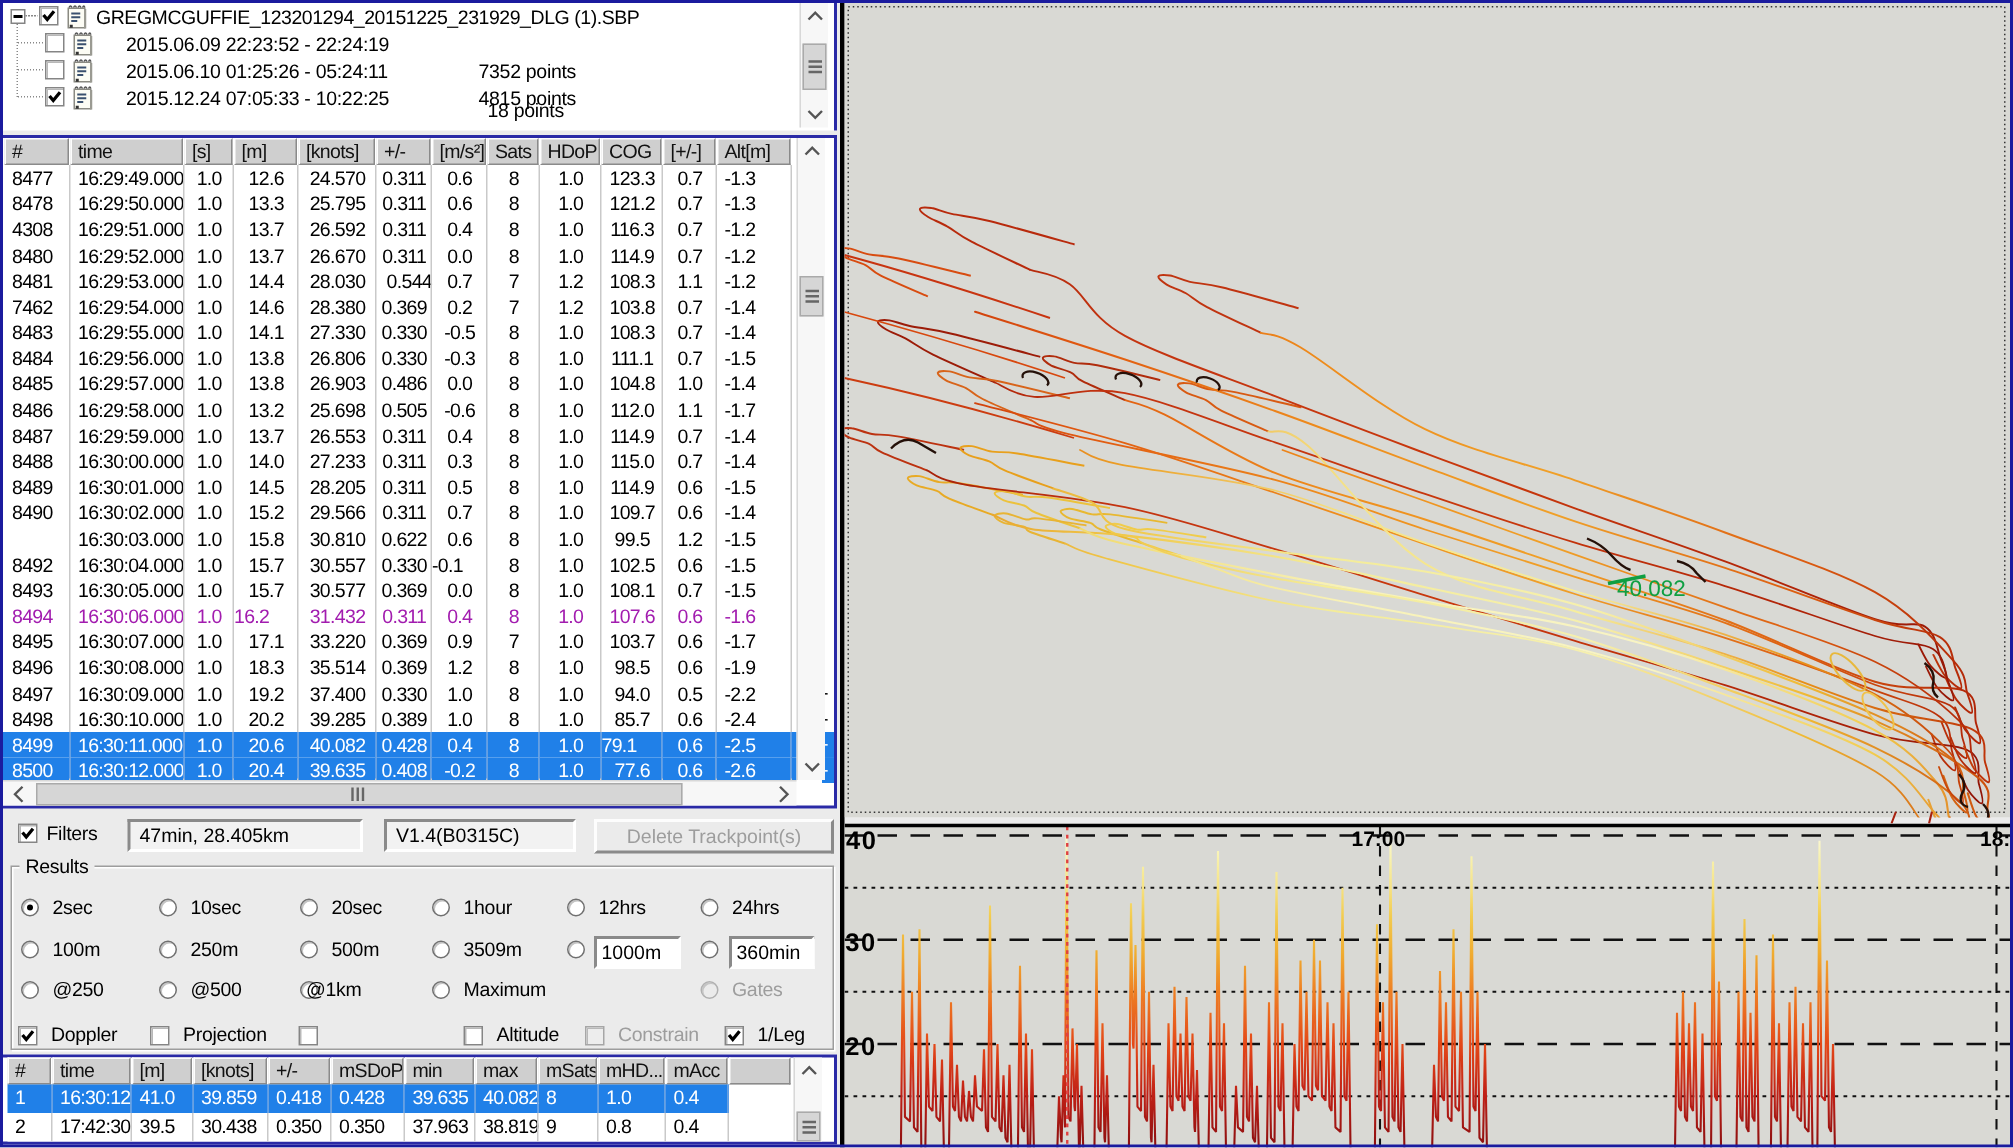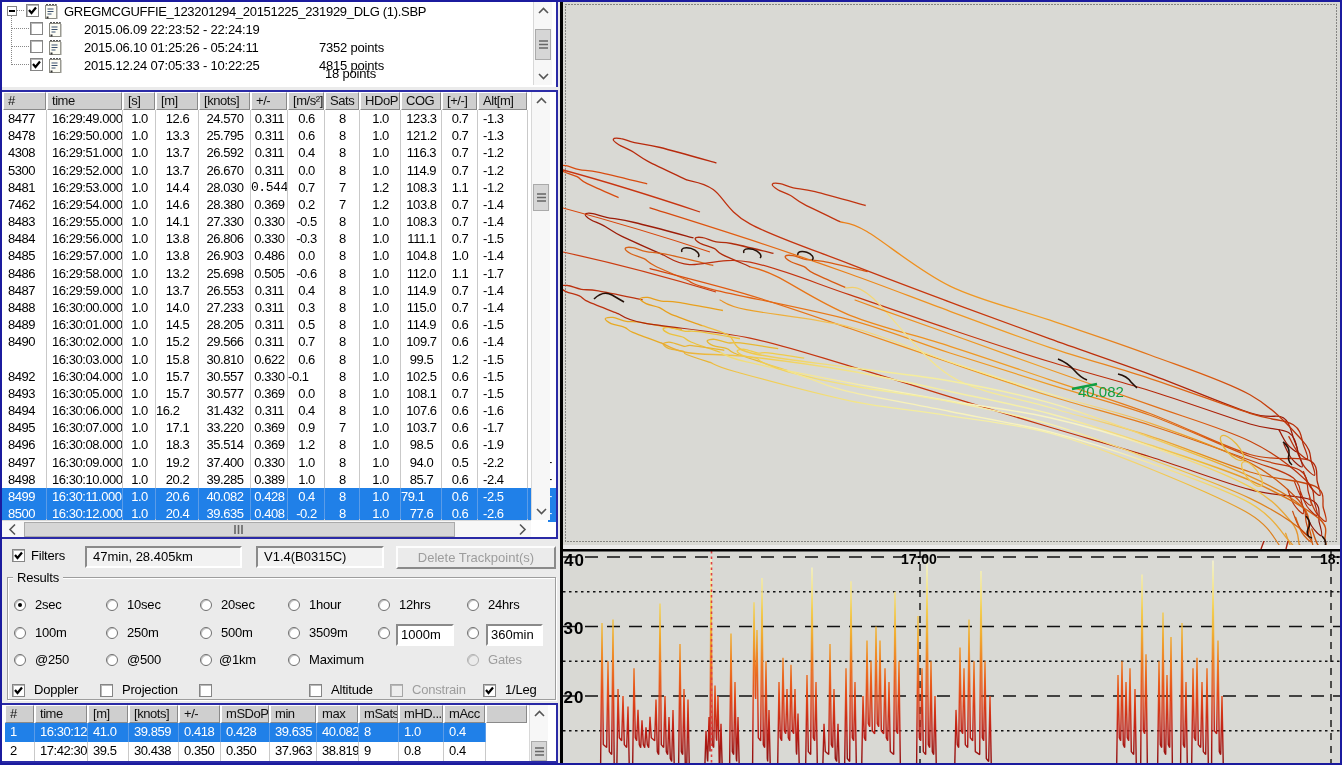--- a/index.html
+++ b/index.html
@@ -145,7 +145,7 @@
       <div class="abs" style="left:481px;top:1px;">-1.2</div>
     </div>
     <div class="abs" style="left:0px;top:51.5px;width:556px;height:17.2px;background:#fff;color:#000;font-size:13px;letter-spacing:-0.45px;">
-      <div class="abs" style="left:6px;top:1px;">5300</div>
+      <div class="abs" style="left:6px;top:1px;">8480</div>
       <div class="abs" style="left:50px;top:1px;">16:29:52.000</div>
       <div class="abs" style="left:121px;top:1px;width:33px;text-align:center;">1.0</div>
       <div class="abs" style="left:154px;top:1px;width:43px;text-align:center;">13.7</div>

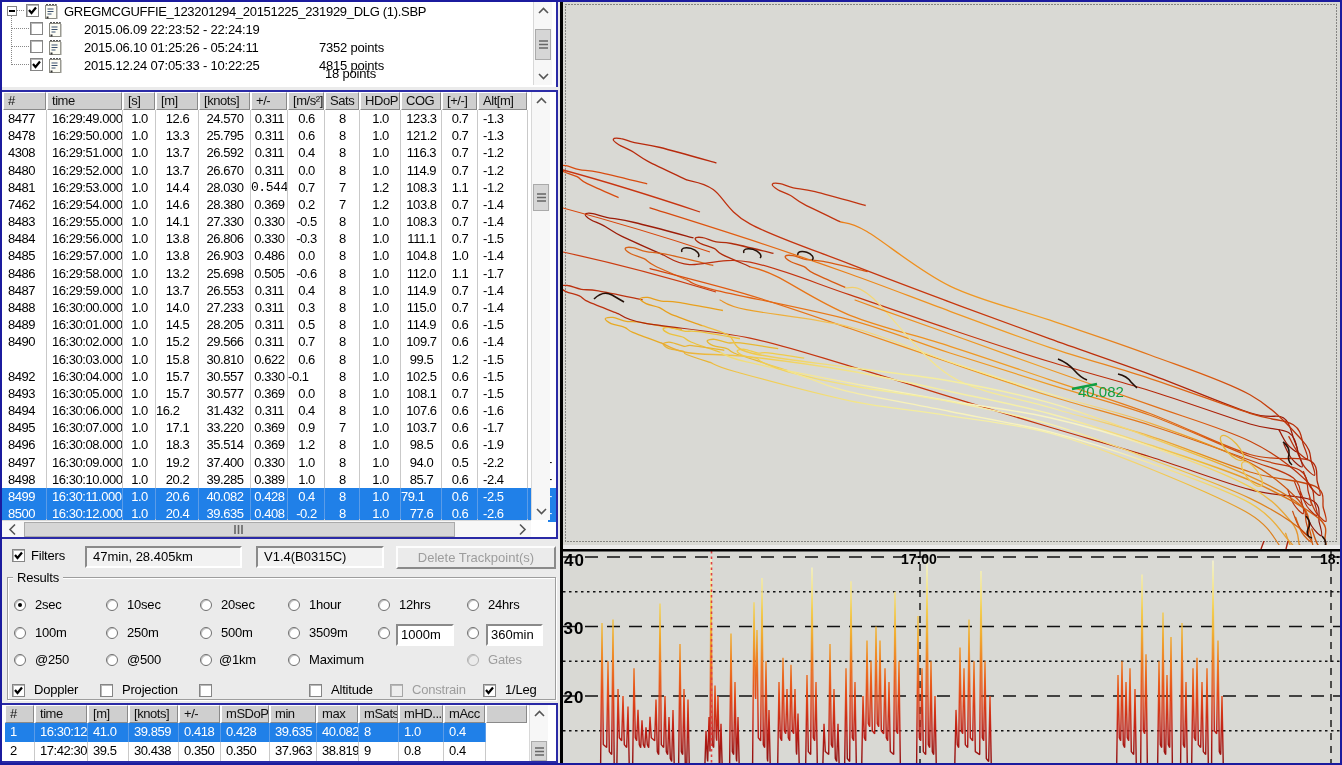--- a/index.html
+++ b/index.html
@@ -164,7 +164,7 @@
       <div class="abs" style="left:121px;top:1px;width:33px;text-align:center;">1.0</div>
       <div class="abs" style="left:154px;top:1px;width:43px;text-align:center;">14.4</div>
       <div class="abs" style="left:197px;top:1px;width:52px;text-align:center;">28.030</div>
-      <div class="abs" style="left:249px;top:1px;width:37px;text-align:left;font-family:Liberation Mono, monospace;">0.544</div>
+      <div class="abs" style="left:249px;top:1px;width:37px;text-align:right;">0.544</div>
       <div class="abs" style="left:286px;top:1px;width:37px;text-align:center;">0.7</div>
       <div class="abs" style="left:323px;top:1px;width:35px;text-align:center;">7</div>
       <div class="abs" style="left:358px;top:1px;width:41px;text-align:center;">1.2</div>

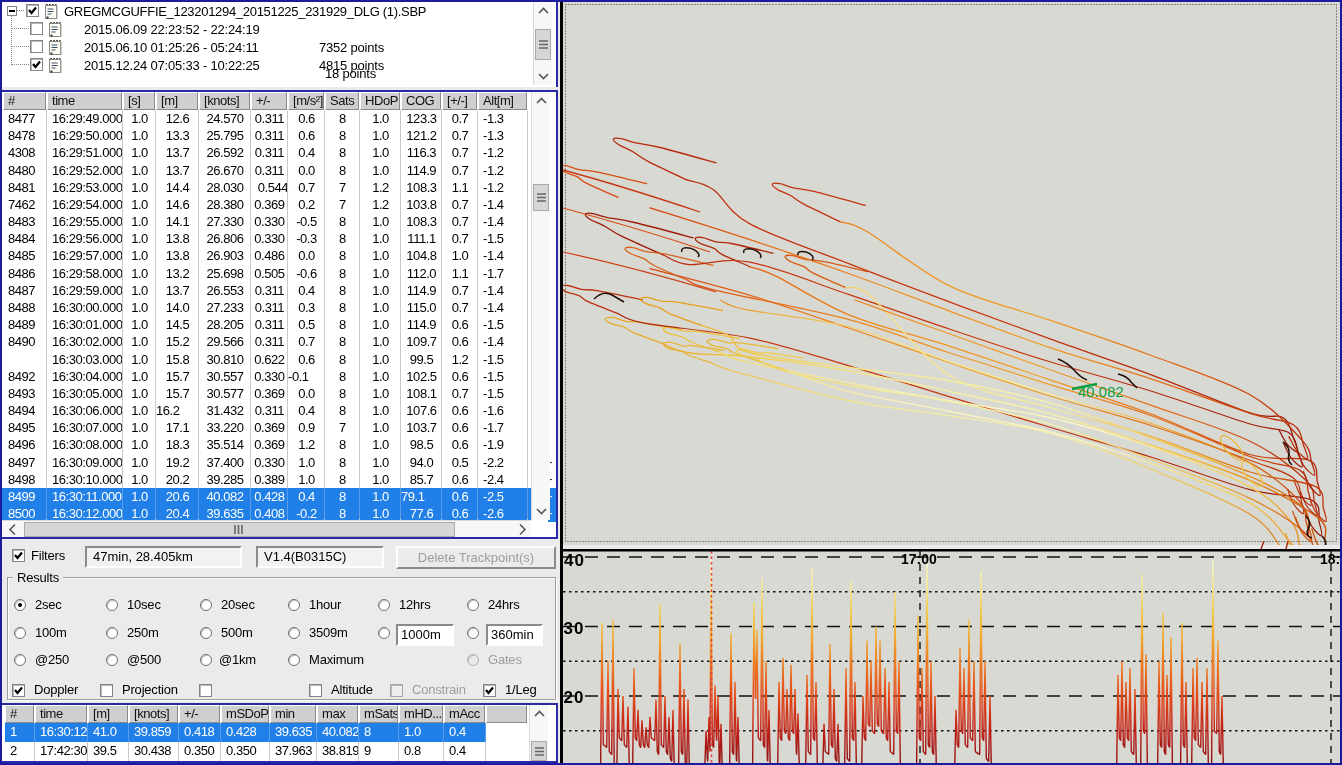--- a/index.html
+++ b/index.html
@@ -340,7 +340,7 @@
       <div class="abs" style="left:440px;top:1px;width:36px;text-align:center;">0.7</div>
       <div class="abs" style="left:481px;top:1px;">-1.5</div>
     </div>
-    <div class="abs" style="left:0px;top:292.1px;width:568px;height:17.2px;background:#fff;color:#000000;font-size:13px;letter-spacing:-0.45px;">
+    <div class="abs" style="left:0px;top:292.1px;width:568px;height:17.2px;background:#fff;color:#a21caf;font-size:13px;letter-spacing:-0.45px;">
       <div class="abs" style="left:6px;top:1px;">8494</div>
       <div class="abs" style="left:50px;top:1px;">16:30:06.000</div>
       <div class="abs" style="left:121px;top:1px;width:33px;text-align:center;">1.0</div>

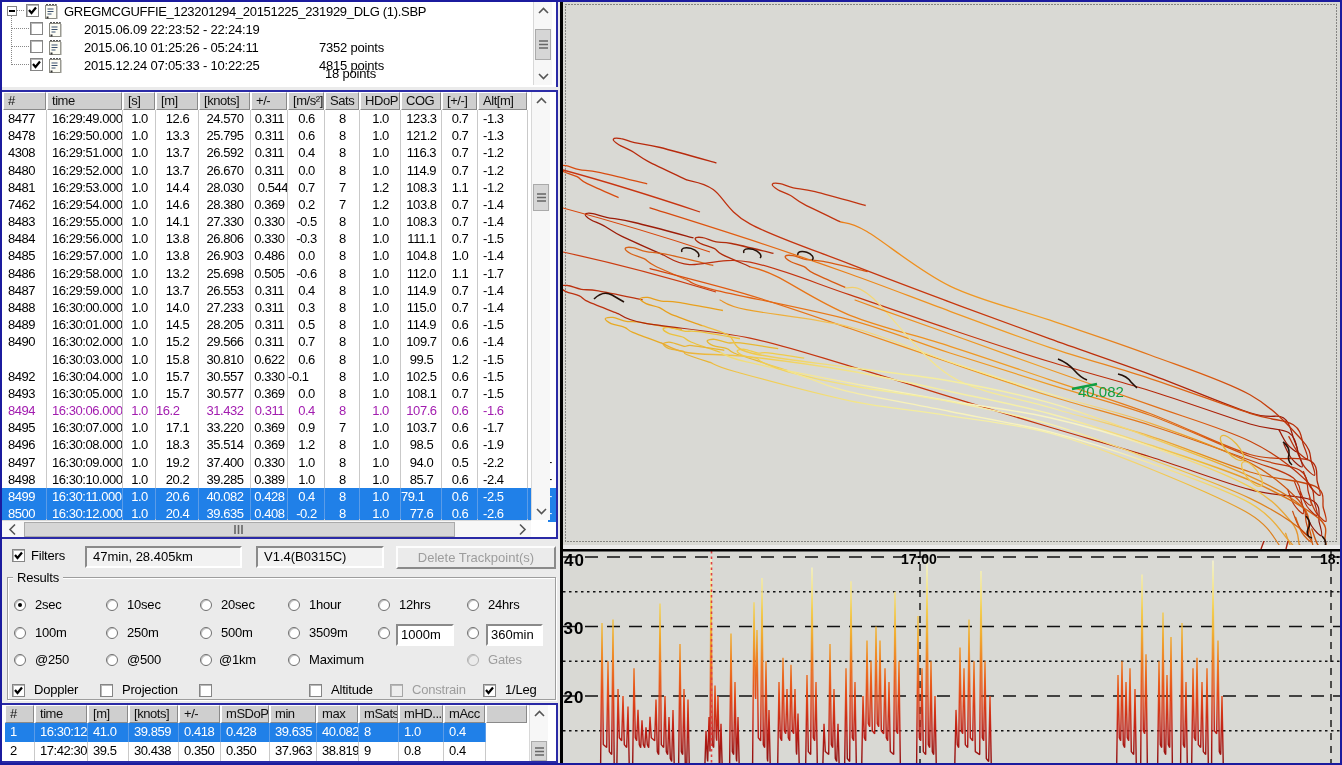--- a/index.html
+++ b/index.html
@@ -521,7 +521,7 @@
 <div class="abs" style="left:106px;top:654px;width:12px;height:12px;border-radius:50%;background:#fff;border:1px solid #707070;box-shadow:inset 1px 1px 0 #c4c4c4;"></div>
 <div class="txt" style="left:127px;top:652px;color:#000;">@500</div>
 <div class="abs" style="left:200px;top:654px;width:12px;height:12px;border-radius:50%;background:#fff;border:1px solid #707070;box-shadow:inset 1px 1px 0 #c4c4c4;"></div>
-<div class="txt" style="left:219px;top:652px;color:#000;">@1km</div>
+<div class="txt" style="left:204px;top:652px;color:#000;">@1km</div>
 <div class="abs" style="left:288px;top:654px;width:12px;height:12px;border-radius:50%;background:#fff;border:1px solid #707070;box-shadow:inset 1px 1px 0 #c4c4c4;"></div>
 <div class="txt" style="left:309px;top:652px;color:#000;">Maximum</div>
 <div class="abs" style="left:467px;top:654px;width:12px;height:12px;border-radius:50%;background:#ebebeb;border:1px solid #b0b0b0;box-shadow:inset 1px 1px 0 #c4c4c4;"></div>

